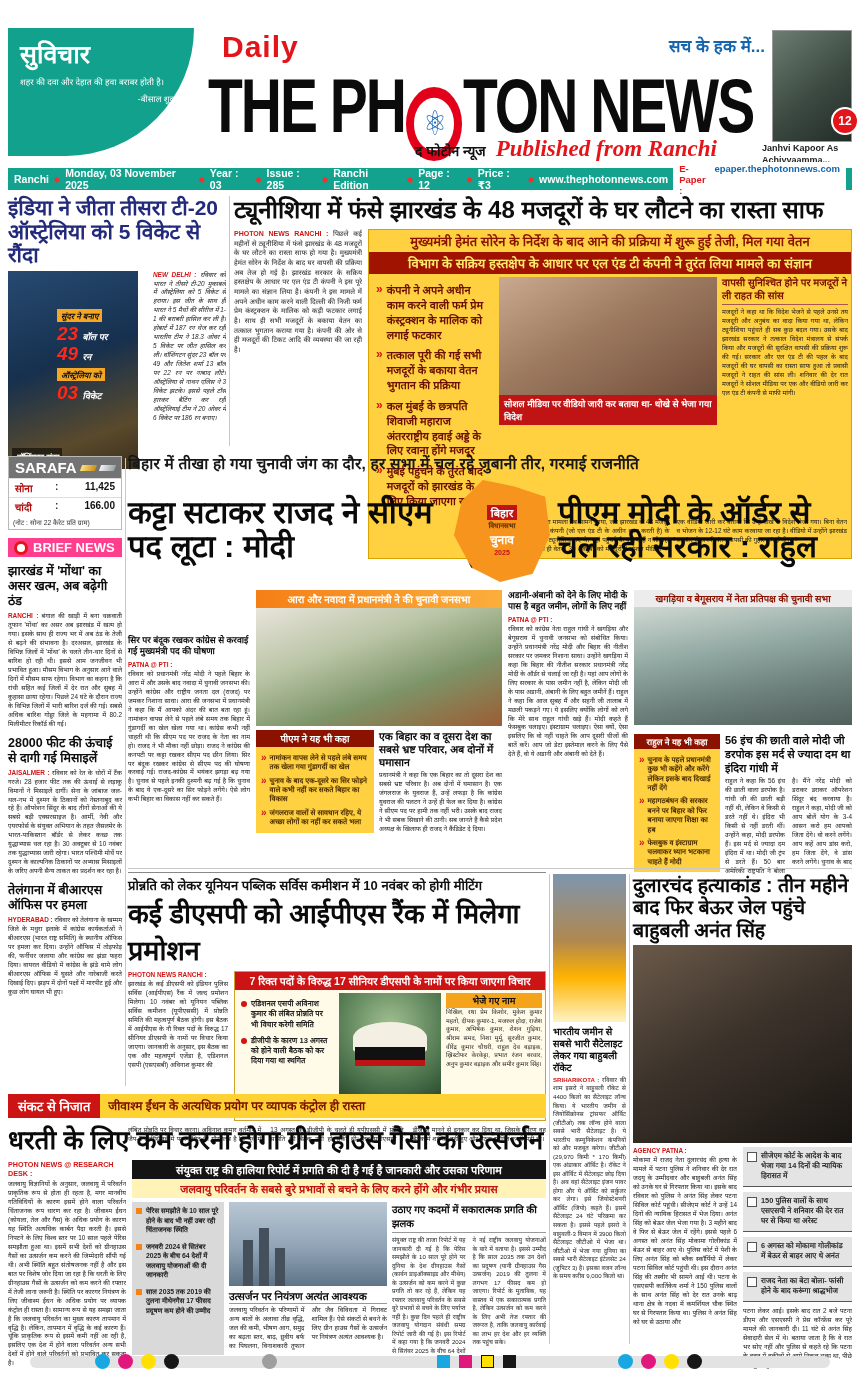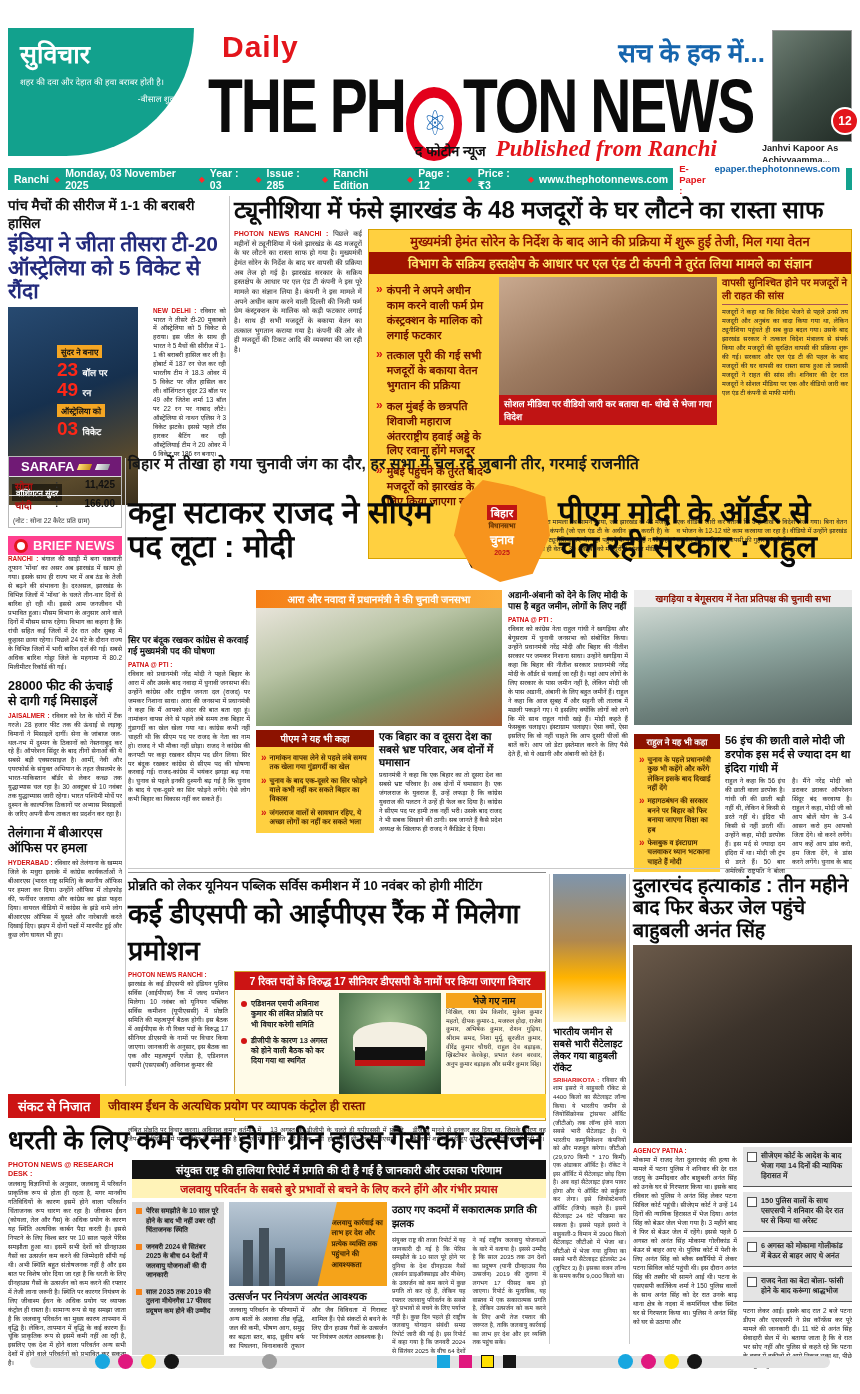--- a/index.html
+++ b/index.html
@@ -19,7 +19,7 @@
   .daily{color:#e3151b;font-size:30px;font-weight:bold;letter-spacing:1px;}
   .main-title{font-size:57px;font-weight:900;letter-spacing:-2px;color:#0b0b0b;white-space:nowrap;transform:scale(1.0,1.32);transform-origin:left top;}
   .atom{display:inline-flex;width:40px;height:40px;border:8px solid #e3001b;border-radius:50%;align-items:center;justify-content:center;color:#1464b4;font-size:26px;vertical-align:-2px;margin:0 1px;background:#fff;}
-  .tagline-top{color:#1565ad;font-size:26px;font-weight:bold;}
+  .tagline-top{color:#1565ad;font-size:17px;font-weight:bold;}
   .hindi-name{font-size:14px;font-weight:bold;color:#111;}
   .pub-from{color:#e3151b;font-size:23px;font-weight:bold;font-style:italic;font-family:"Liberation Serif","DejaVu Serif",serif;}
   .mast-photo{background:linear-gradient(140deg,#6d7d72 0%,#3c4a42 55%,#222c26 100%);border:1px solid #999;}

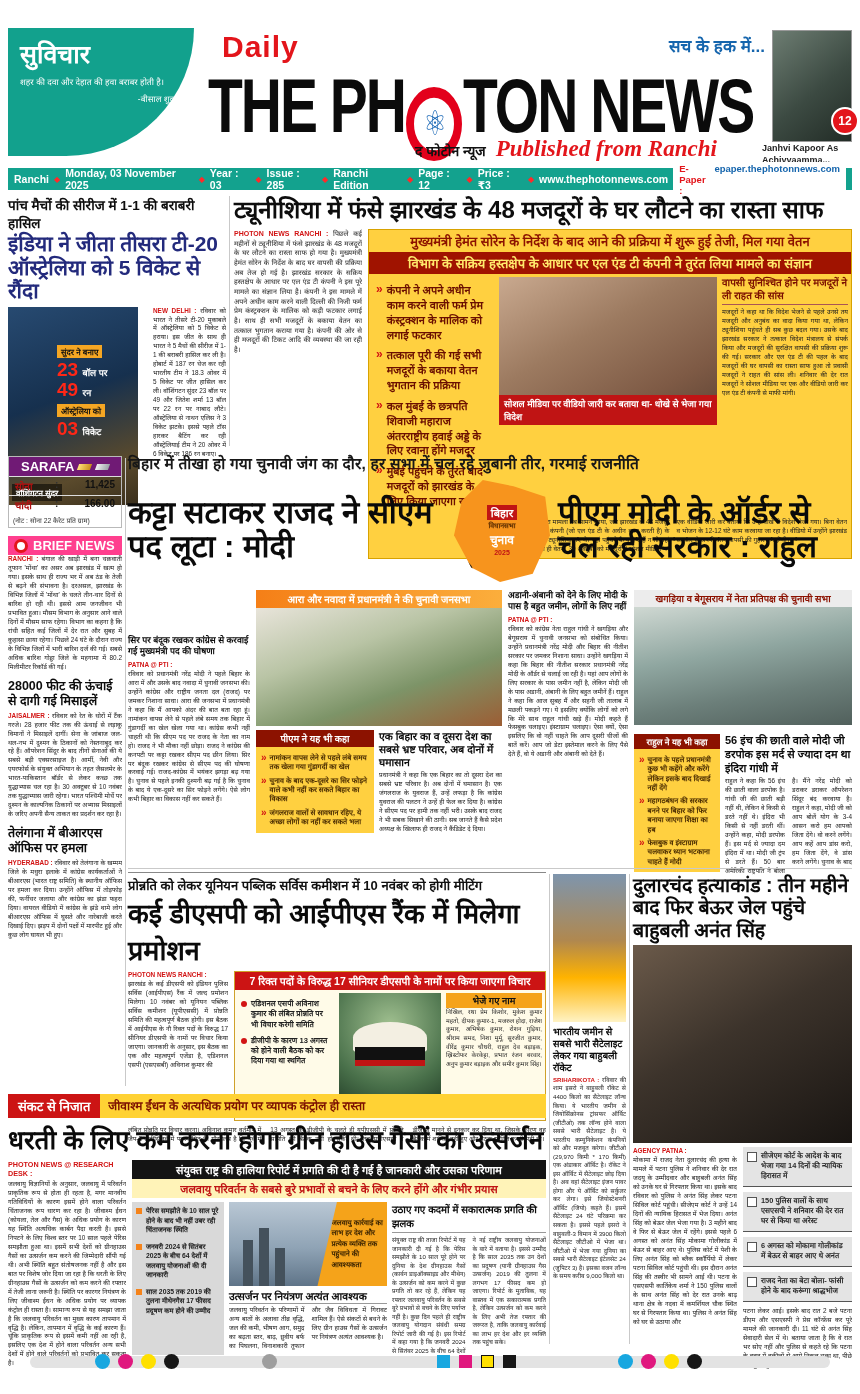--- a/index.html
+++ b/index.html
@@ -191,7 +191,6 @@
   </div>
 
   <div class="abs" style="left:8px;top:196px;width:218px;">
-    <div class="kicker">पांच मैचों की सीरीज में 1-1 की बराबरी हासिल</div>
     <div class="cricket-head">इंडिया ने जीता तीसरा टी-20 ऑस्ट्रेलिया को 5 विकेट से रौंदा</div>
     <div style="display:flex;gap:15px;margin-top:4px;">
       <div class="cricket-photo" style="width:130px;height:198px;flex:none;position:relative;">

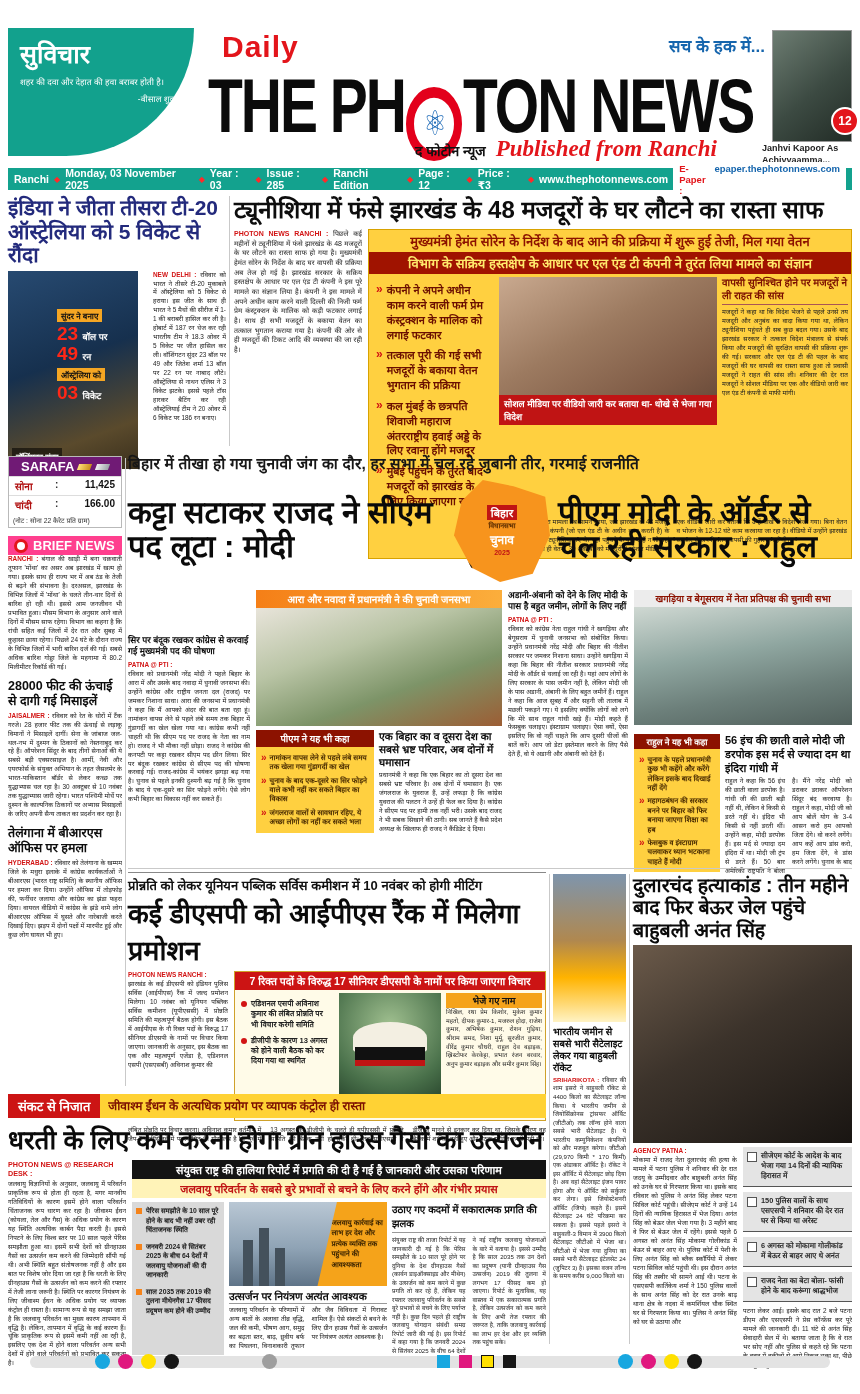--- a/index.html
+++ b/index.html
@@ -192,7 +192,7 @@
 
   <div class="abs" style="left:8px;top:196px;width:218px;">
     <div class="cricket-head">इंडिया ने जीता तीसरा टी-20 ऑस्ट्रेलिया को 5 विकेट से रौंदा</div>
-    <div style="display:flex;gap:15px;margin-top:4px;">
+    <div style="display:flex;gap:15px;margin-top:4px;font-style:italic;">
       <div class="cricket-photo" style="width:130px;height:198px;flex:none;position:relative;">
         <div style="position:absolute;right:3px;top:34px;width:78px;text-align:left;">
           <span class="chip">सुंदर ने बनाए</span><br>

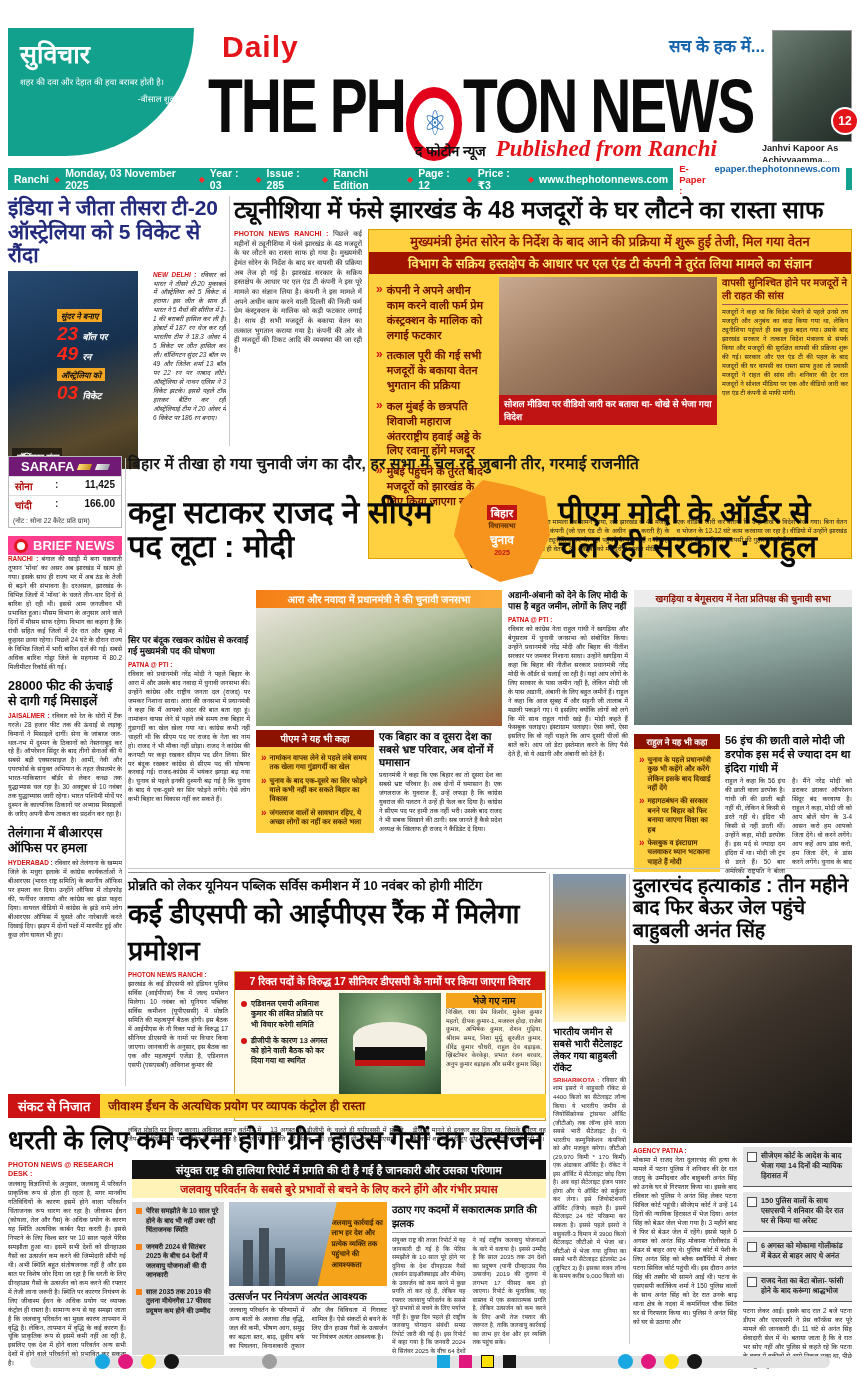--- a/index.html
+++ b/index.html
@@ -43,7 +43,7 @@
 
   
   .sarafa{border:1px solid #b9b9b9;}
-  .sarafa-h{background:#701a75;color:#fff;font-weight:900;font-size:13px;padding:2px 12px;display:flex;align-items:center;gap:4px;}
+  .sarafa-h{background:#737373;color:#fff;font-weight:900;font-size:15px;padding:2px 6px;display:flex;align-items:center;gap:4px;}
   .gold-bar{width:16px;height:6px;background:linear-gradient(90deg,#ffe27a,#c78d1b);transform:skewX(-20deg);}
   .silver-bar{width:16px;height:6px;background:linear-gradient(90deg,#f3f3f3,#9aa0a6);transform:skewX(-20deg);}
   .sarafa-row{display:flex;font-size:10px;font-weight:bold;padding:2px 6px;border-top:1px solid #ddd;}

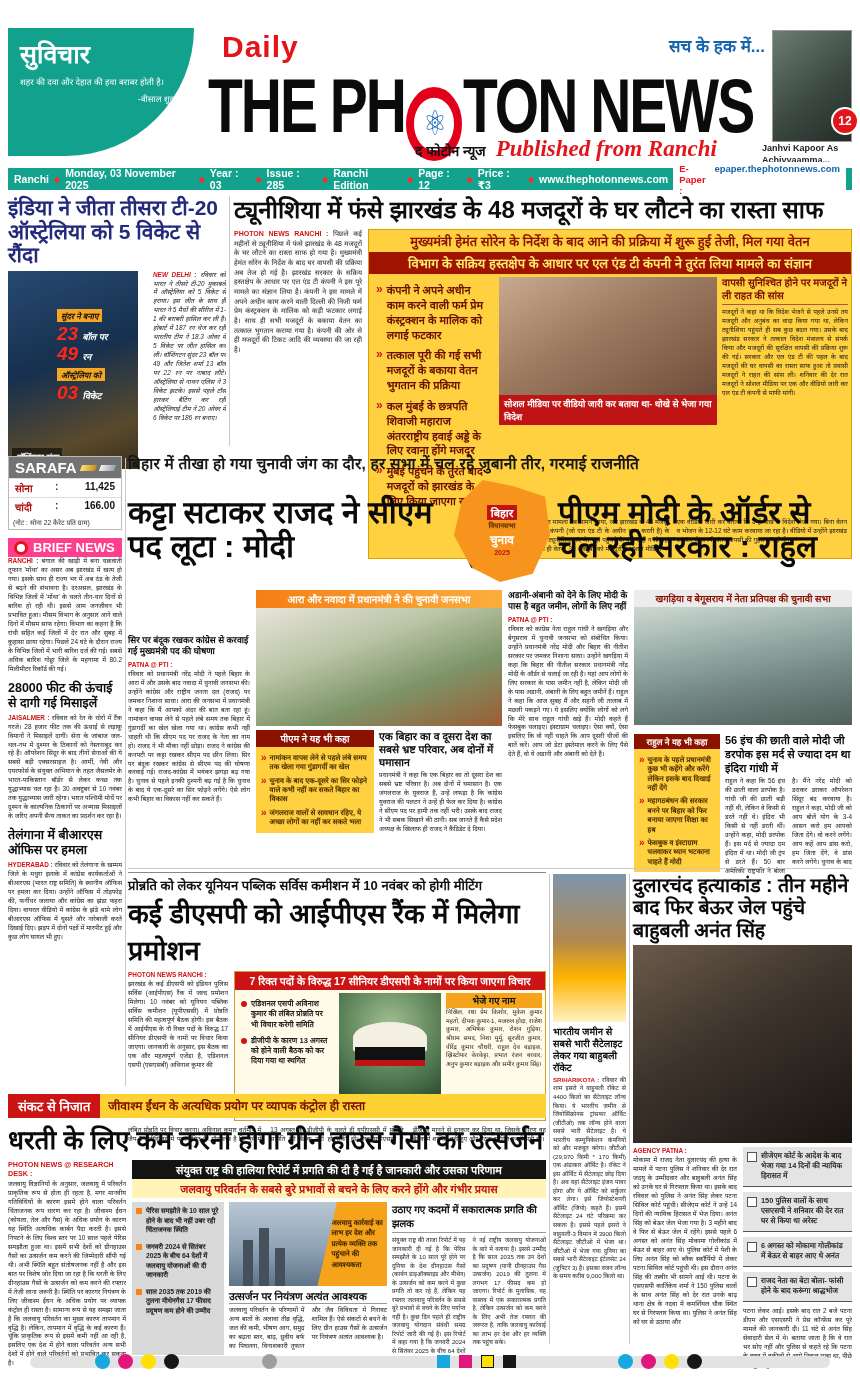--- a/index.html
+++ b/index.html
@@ -236,6 +236,7 @@
     </div>
 
     <div>
+      <div class="brief-head">झारखंड में 'मोंथा' का असर खत्म, अब बढ़ेगी ठंड</div>
       <div class="body-xs j ov" style="max-height:172px;">
         <span class="dateline">RANCHI :</span>
         <span>बंगाल की खाड़ी में बना चक्रवाती तूफान 'मोंथा' का असर अब झारखंड में खत्म हो गया। इसके साथ ही राज्य भर में अब ठंड के तेजी से बढ़ने की संभावना है। दरअसल, झारखंड के विभिन्न जिलों में 'मोंथा' के चलते तीन-चार दिनों से बारिश हो रही थी। इससे आम जनजीवन भी प्रभावित हुआ। मौसम विभाग के अनुसार आने वाले दिनों में मौसम साफ रहेगा। विभाग का कहना है कि रांची सहित कई जिलों में देर रात और सुबह में कुहासा छाया रहेगा। पिछले 24 घंटे के दौरान राज्य के विभिन्न जिलों में भारी बारिश दर्ज की गई। सबसे अधिक बारिश गोड्डा जिले के महगामा में 80.2 मिलीमीटर रिकॉर्ड की गई।</span>

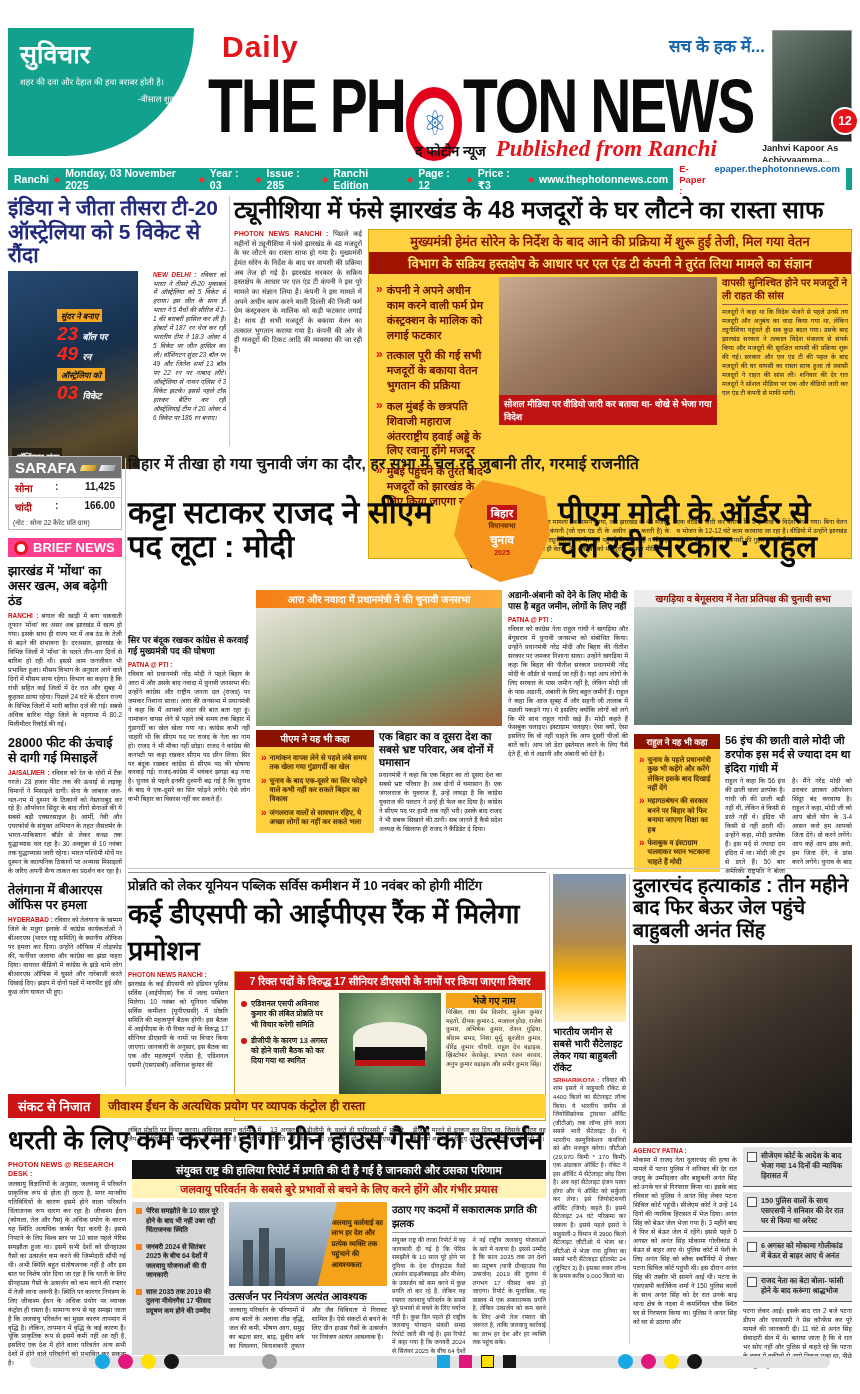--- a/index.html
+++ b/index.html
@@ -510,9 +510,6 @@
               <div class="chimney" style="left:14px;height:46px;"></div>
               <div class="chimney" style="left:30px;height:58px;"></div>
               <div class="chimney" style="left:46px;height:38px;"></div>
-              <div class="fact-overlay">
-                  <span class="tx">जलवायु कार्रवाई का लाभ हर देश और प्रत्येक व्यक्ति तक पहुंचाने की आवश्यकता</span>
-                </div>
             </div>
             <div class="em-h">उत्सर्जन पर नियंत्रण अत्यंत आवश्यक</div>
             <div class="body-xs j ov two-col" style="max-height:72px;">जलवायु परिवर्तन के परिणामों में अन्य बातों के अलावा तीव्र वृद्धि, जल की कमी, भीषण आग, समुद्र का बढ़ता स्तर, बाढ़, ध्रुवीय बर्फ का पिघलना, विनाशकारी तूफान और जैव विविधता में गिरावट शामिल हैं। ऐसे संकटों से बचने के लिए ग्रीन हाउस गैसों के उत्सर्जन पर नियंत्रण अत्यंत आवश्यक है।</div>

